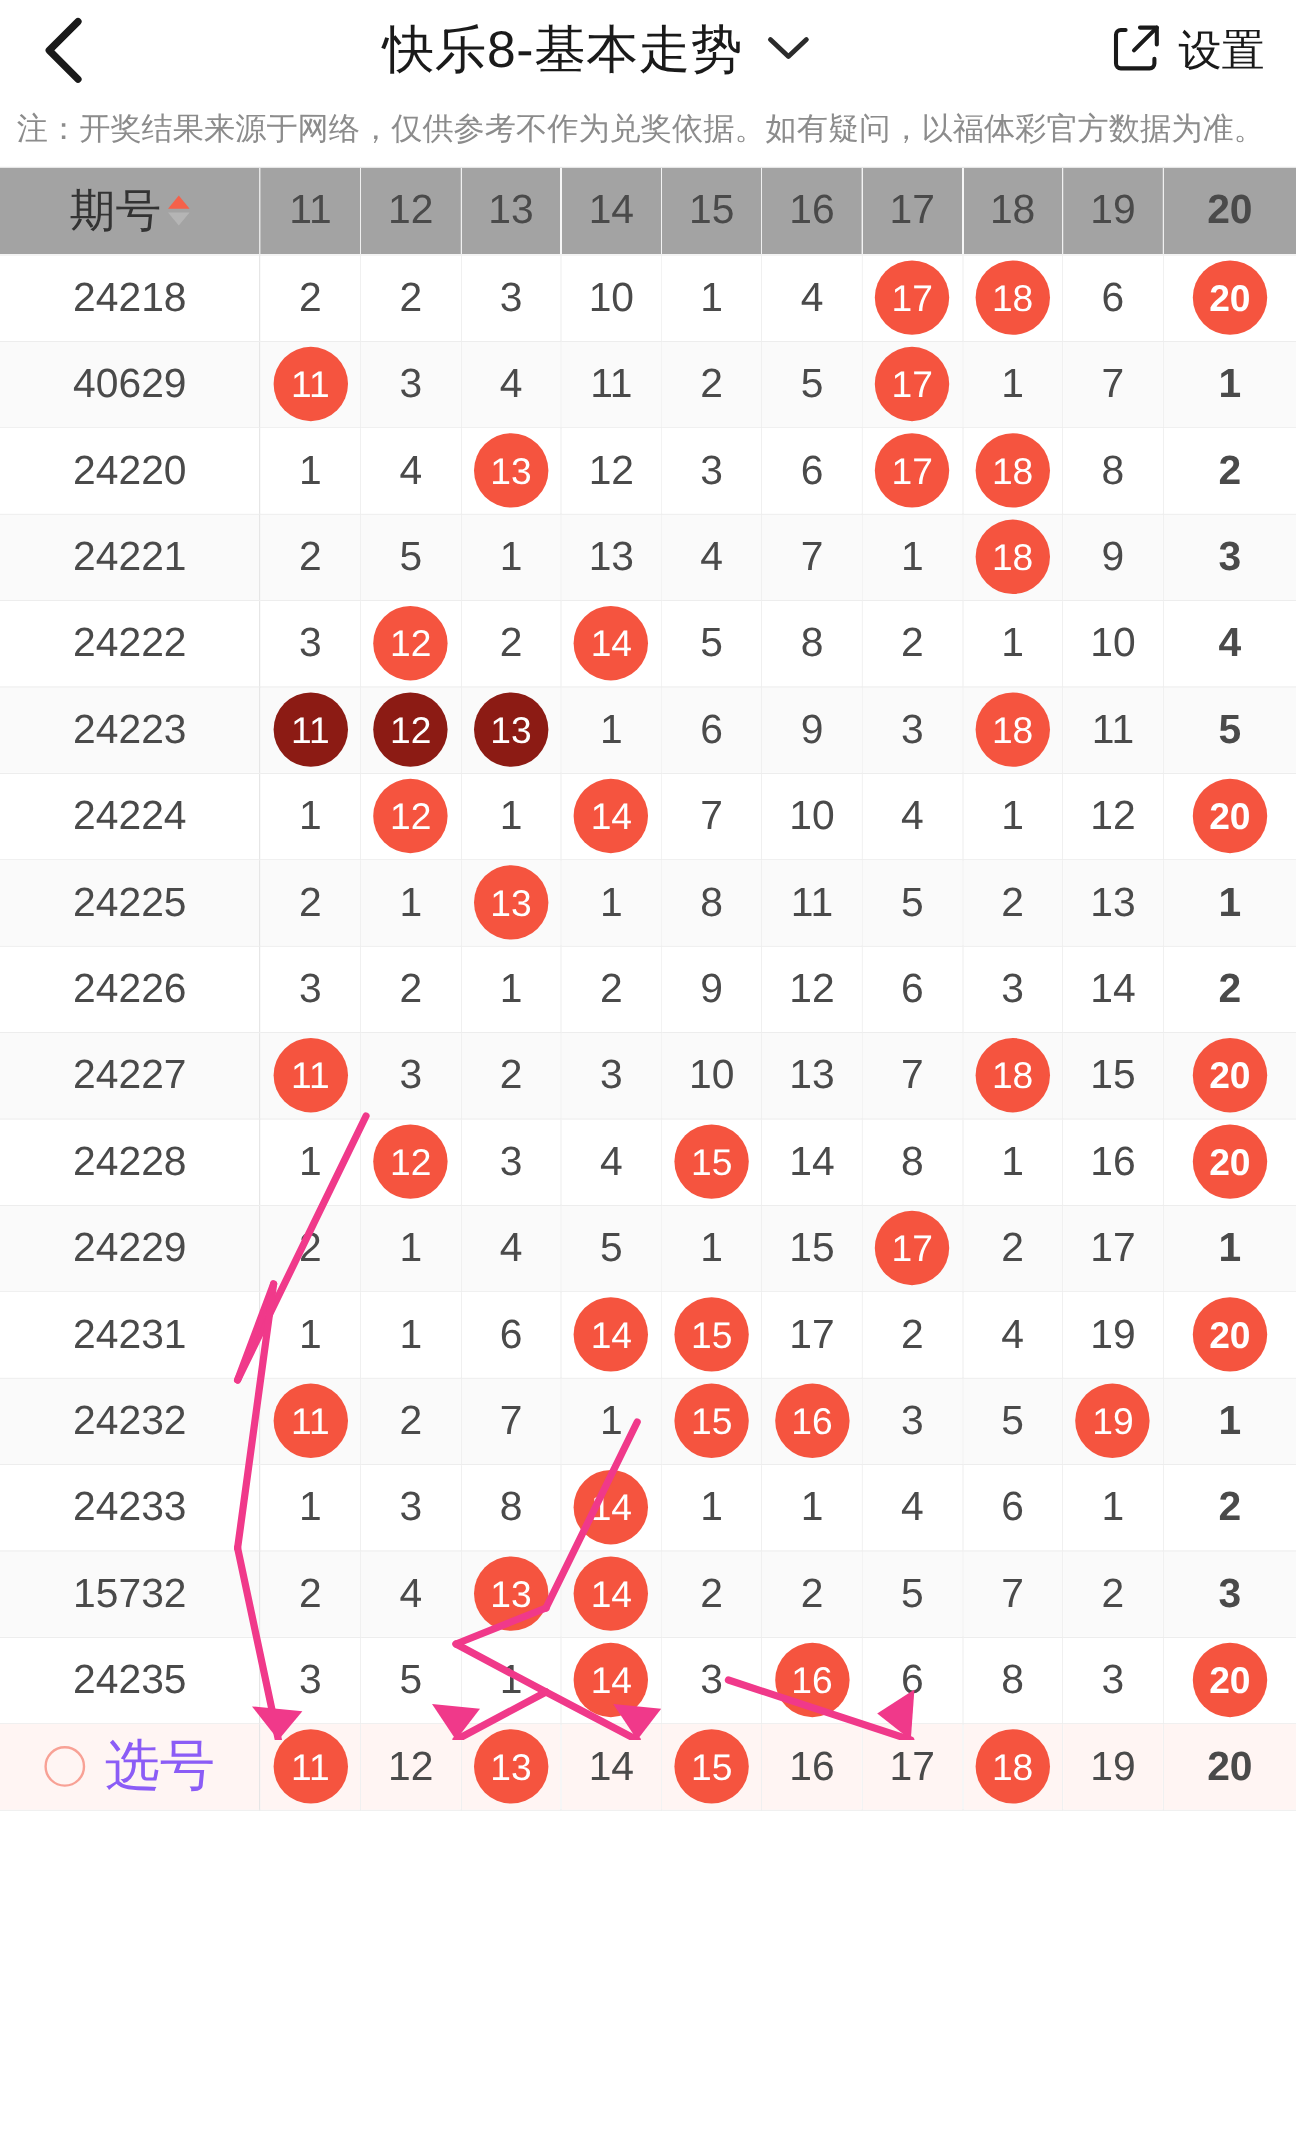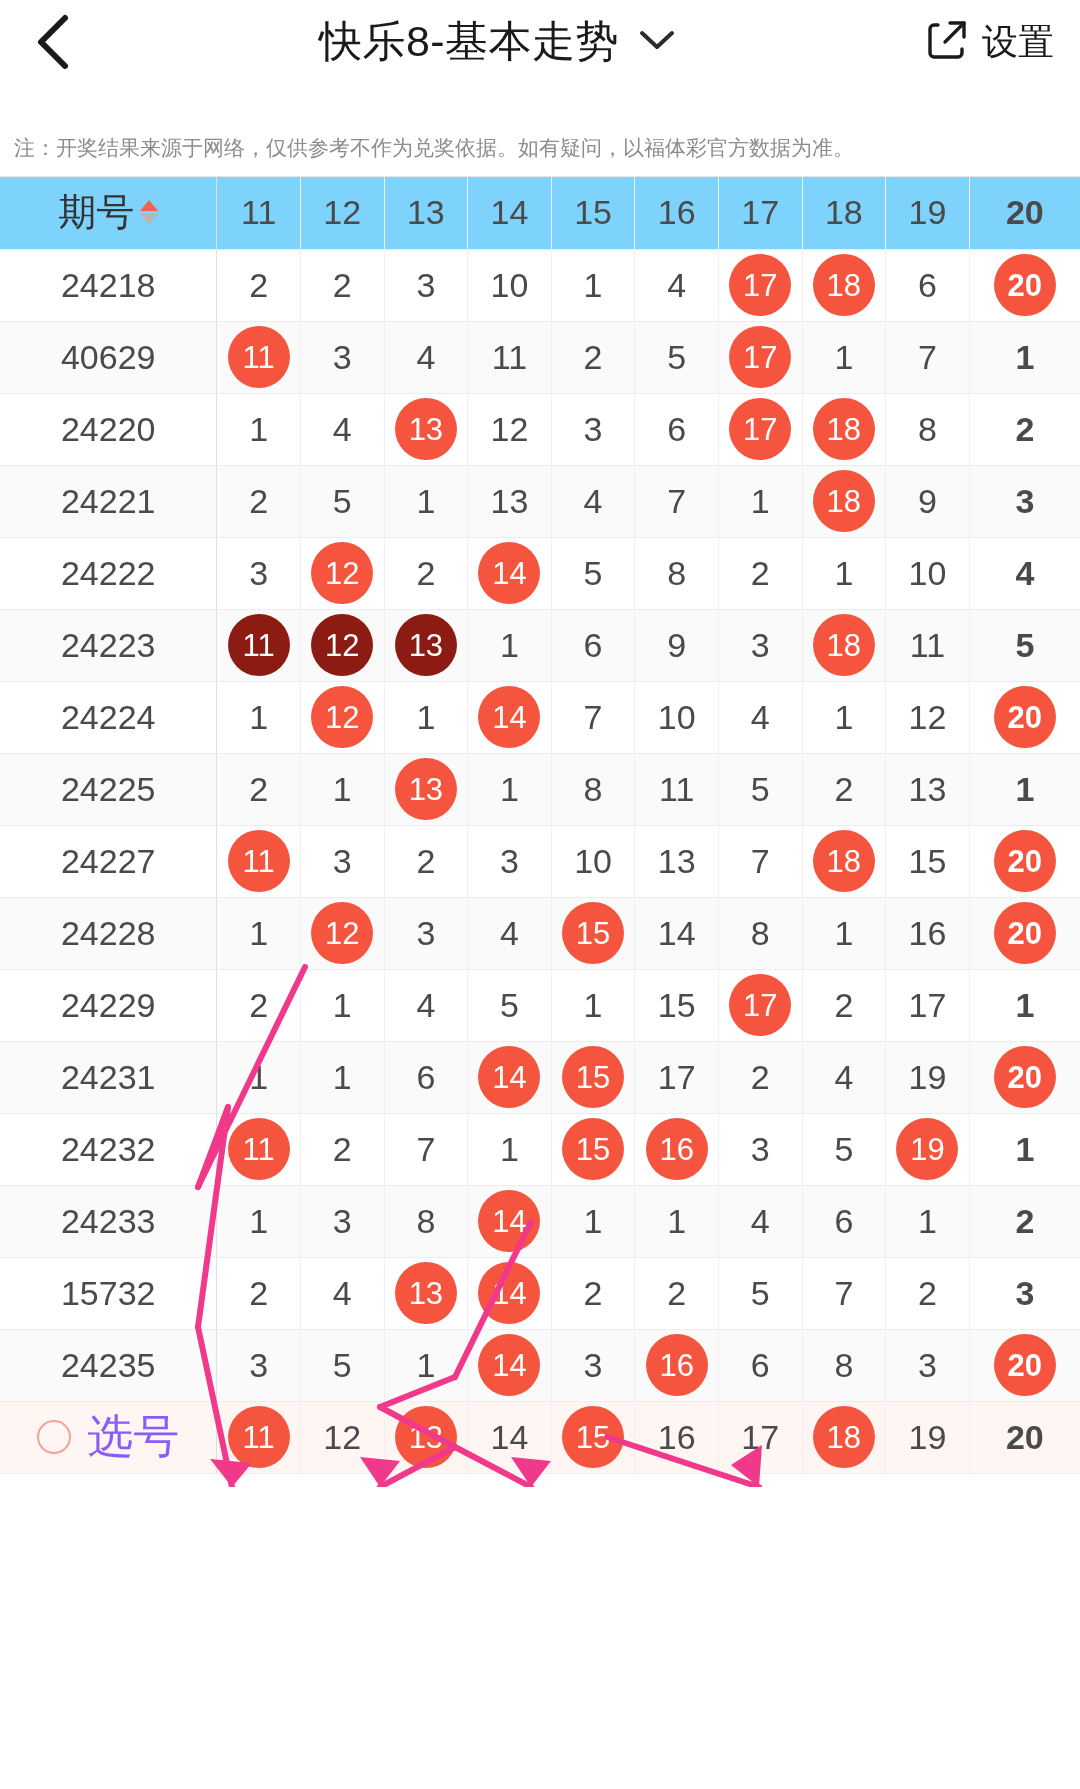--- a/index.html
+++ b/index.html
@@ -58,13 +58,12 @@
   }
   
   .note {
-    font-size: 21px;
+    font-size: 26px;
     color: #8c8c8c;
     padding: 6px 14px 14px 14px;
     letter-spacing: 0px;
     white-space: nowrap;
     overflow: hidden;
-    margin-top: 44px;
   }
   
   .table-wrap {

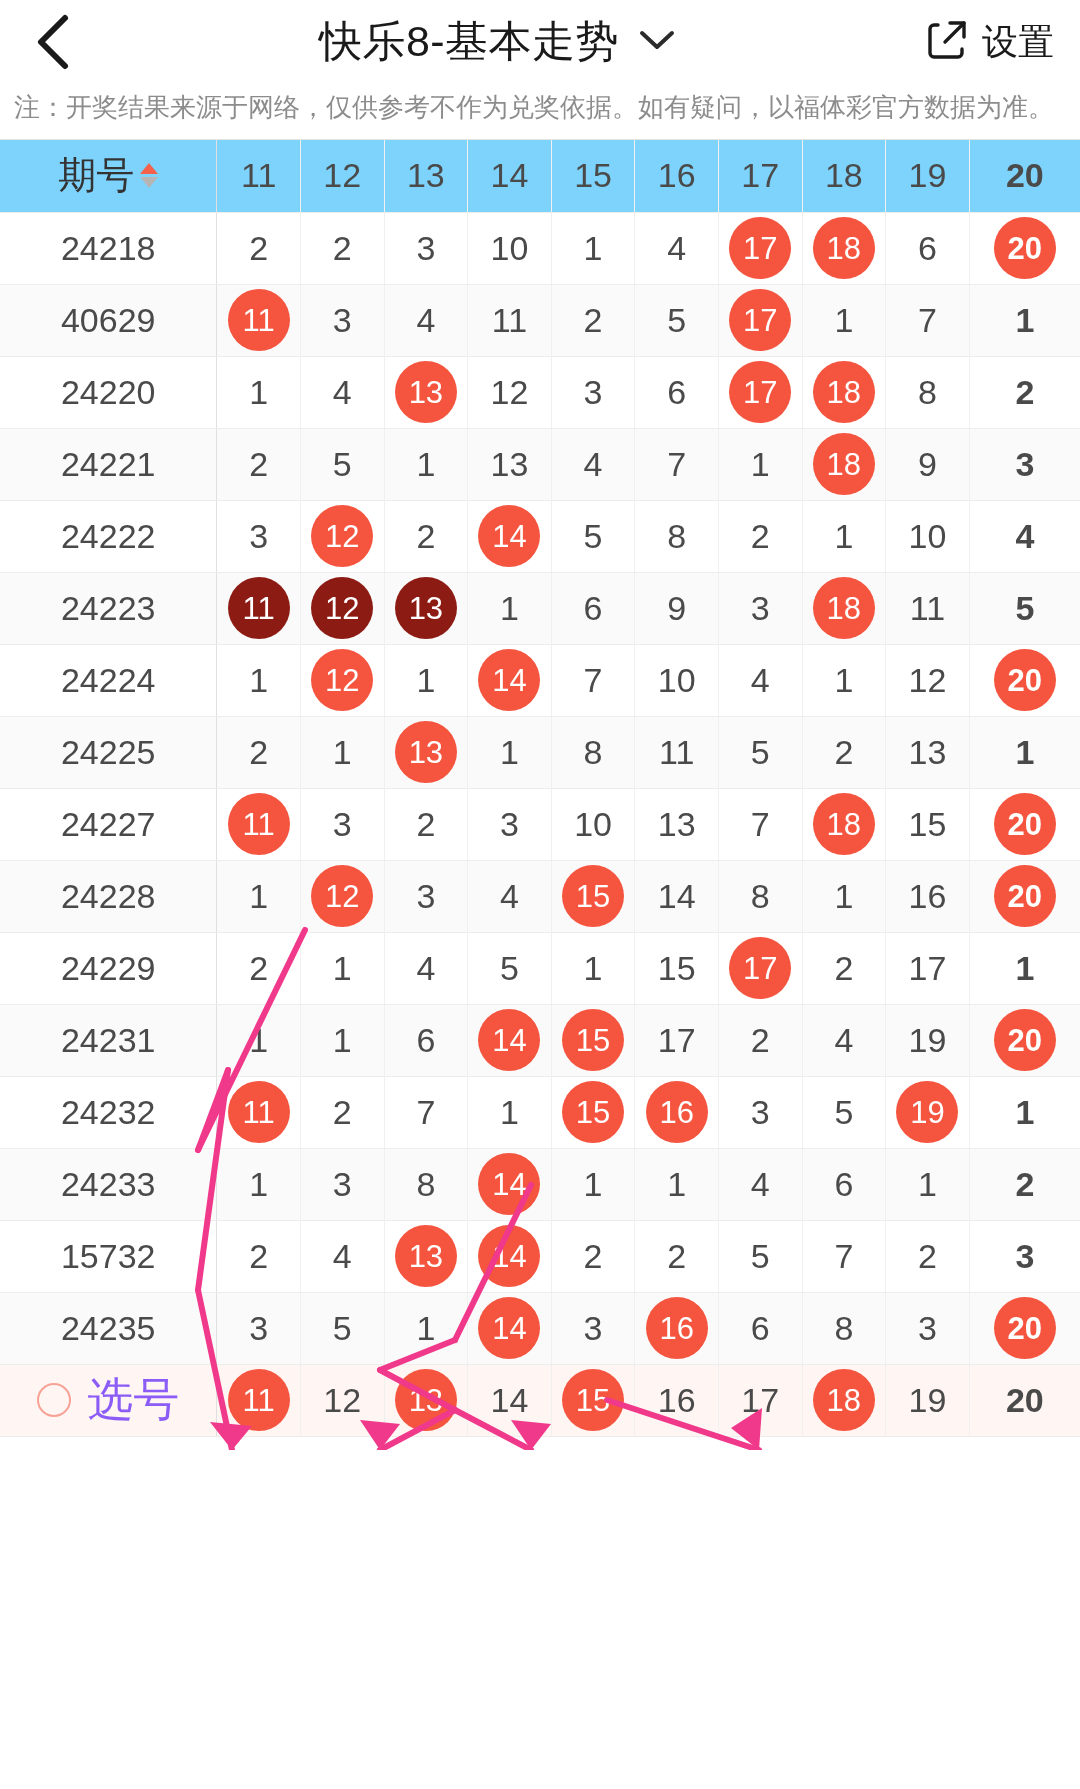--- a/index.html
+++ b/index.html
@@ -90,7 +90,7 @@
   }
   thead th {
     height: 76px;
-    background: #7dd3fc;
+    background: #a3a3a3;
     color: #3d3d3d;
     font-weight: 400;
     font-size: 36px;

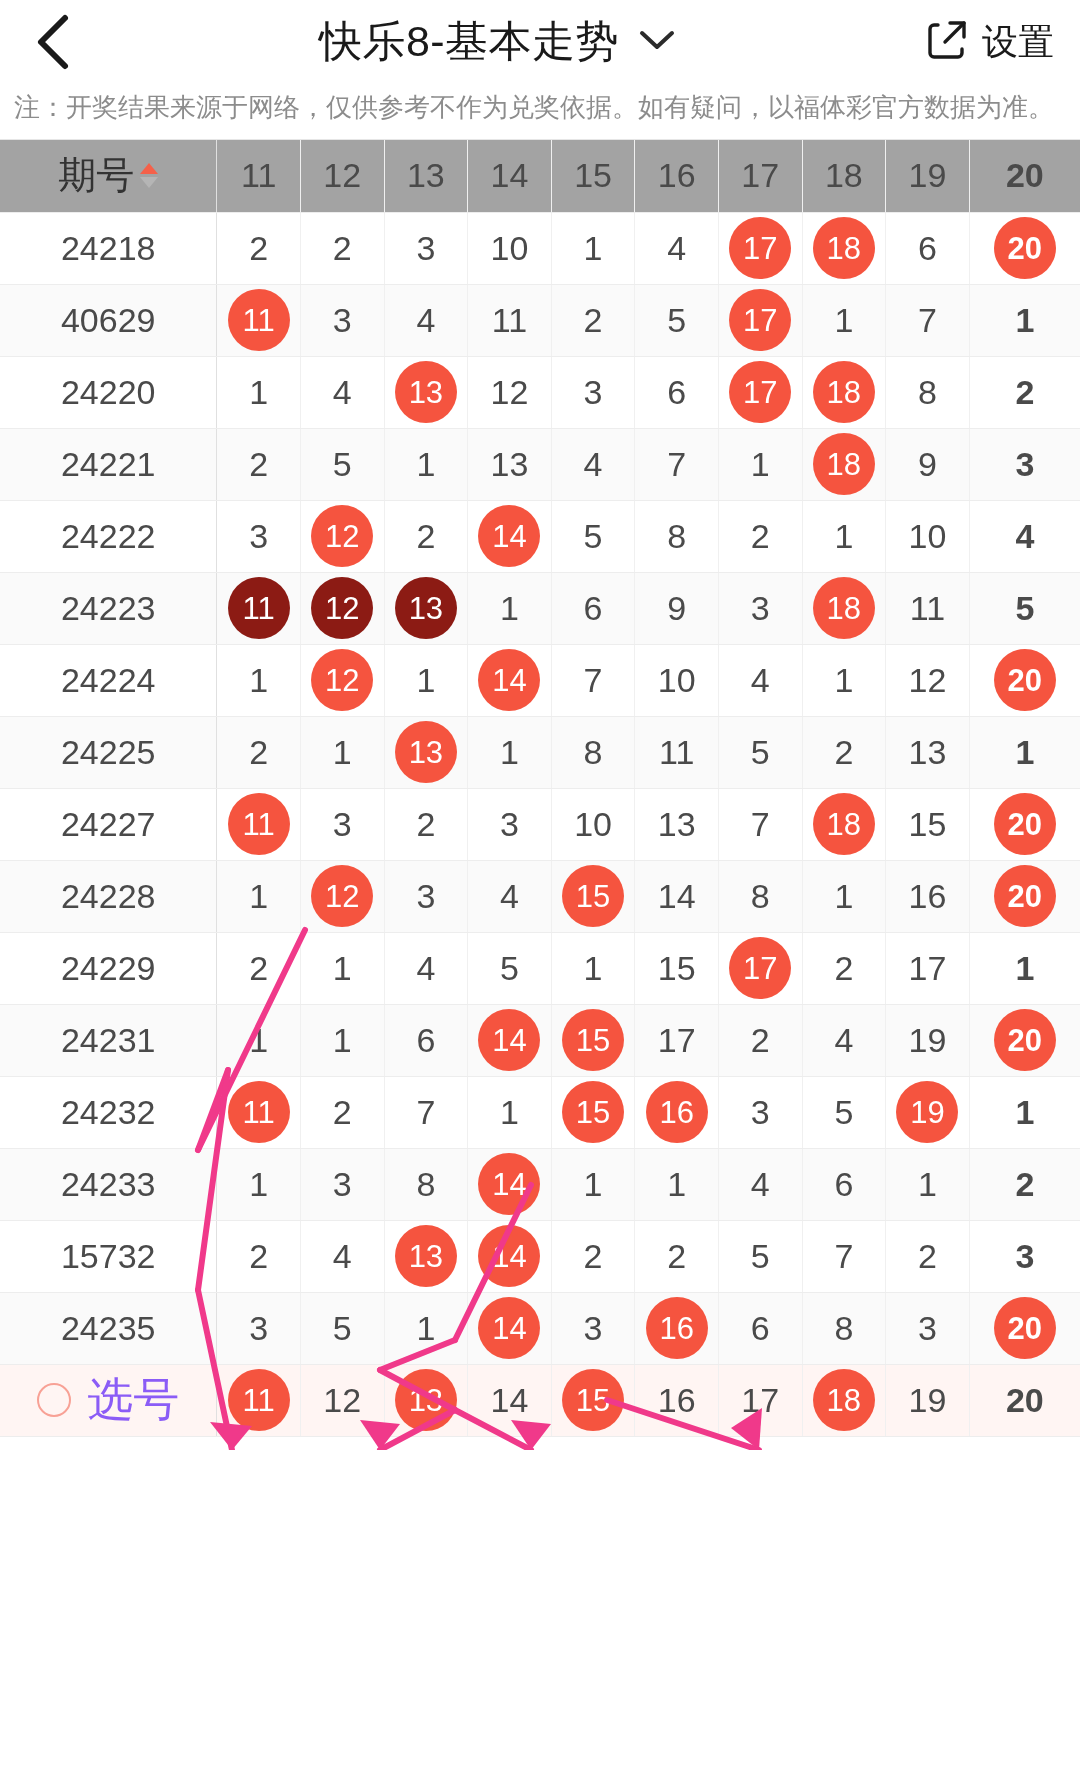--- a/index.html
+++ b/index.html
@@ -352,6 +352,19 @@
             <td class="num plain">1</td>
           </tr>
           <tr>
+            <td class="issue-cell">24226</td>
+            <td class="num plain">3</td>
+            <td class="num plain">2</td>
+            <td class="num plain">1</td>
+            <td class="num plain">2</td>
+            <td class="num plain">9</td>
+            <td class="num plain">12</td>
+            <td class="num plain">6</td>
+            <td class="num plain">3</td>
+            <td class="num plain">14</td>
+            <td class="num plain">2</td>
+          </tr>
+          <tr>
             <td class="issue-cell">24227</td>
             <td class="num"><span class="ball">11</span></td>
             <td class="num plain">3</td>

